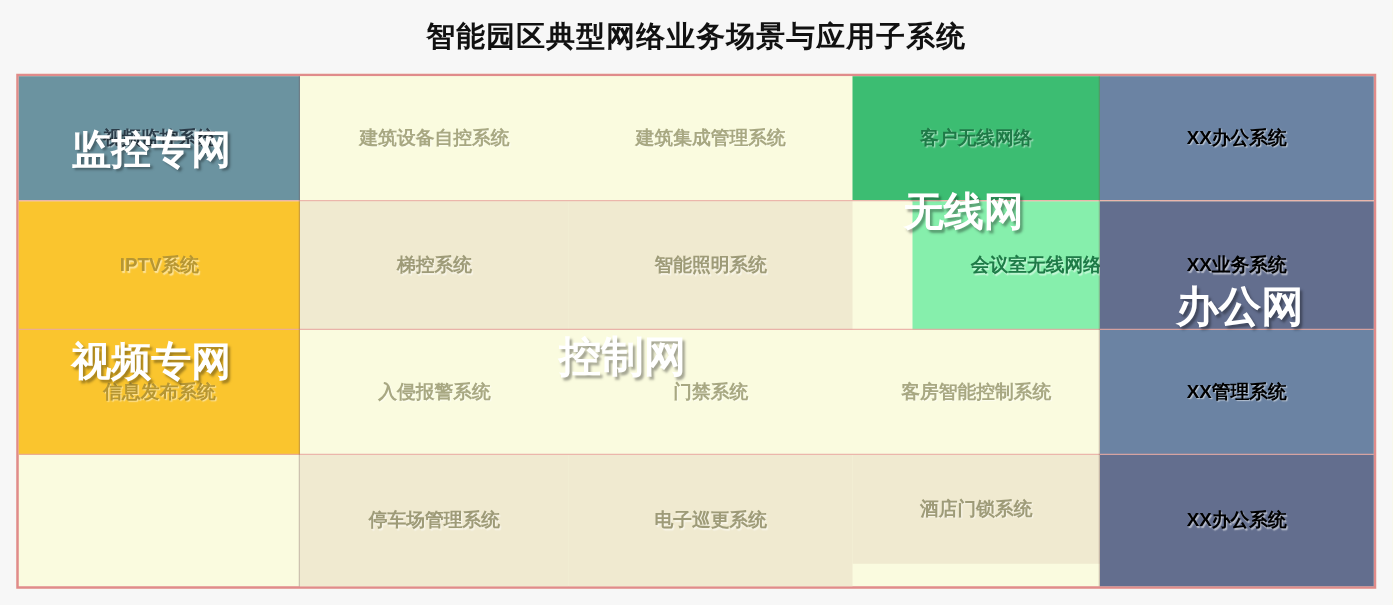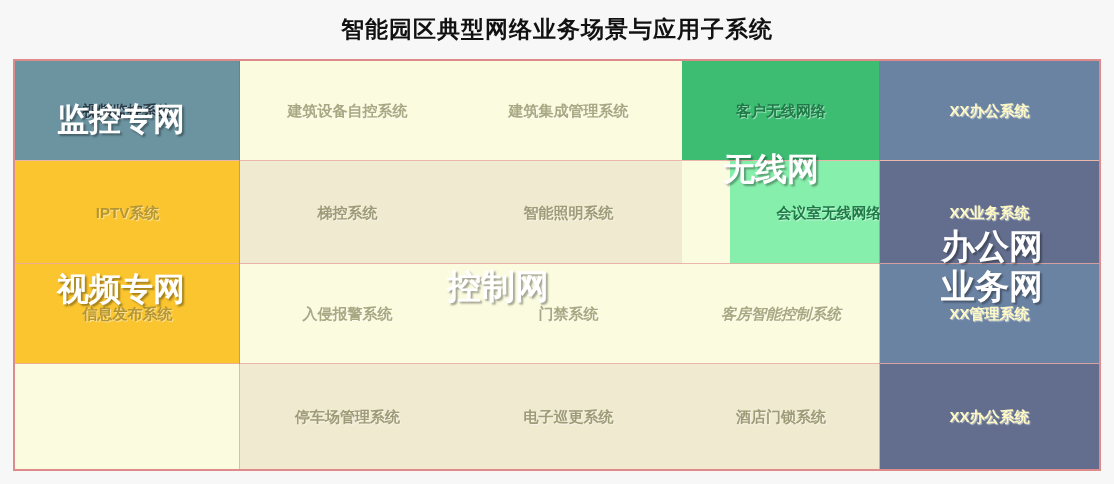--- a/index.html
+++ b/index.html
@@ -56,7 +56,7 @@
   .txt-olive2 {color:#9e9b78;}
   .txt-brown  {color:#b69633;}
   .txt-green  {color:#1e7a47;}
-  .txt-navy   {color:#fef9c3;}
+  .txt-navy   {color:#000000;}
 
   
   .rowline{

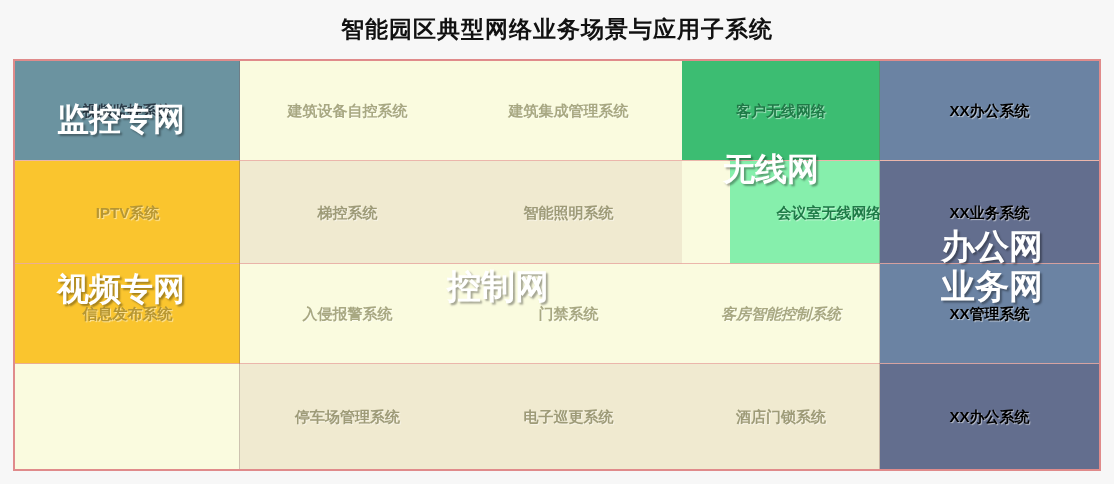--- a/index.html
+++ b/index.html
@@ -167,7 +167,6 @@
 
   <div class="overlay ov-30" style="left:926px;top:168px;">办公网</div>
 
-  <div class="overlay ov-30" style="left:926px;top:208px;">业务网</div>
 
 </div>
 

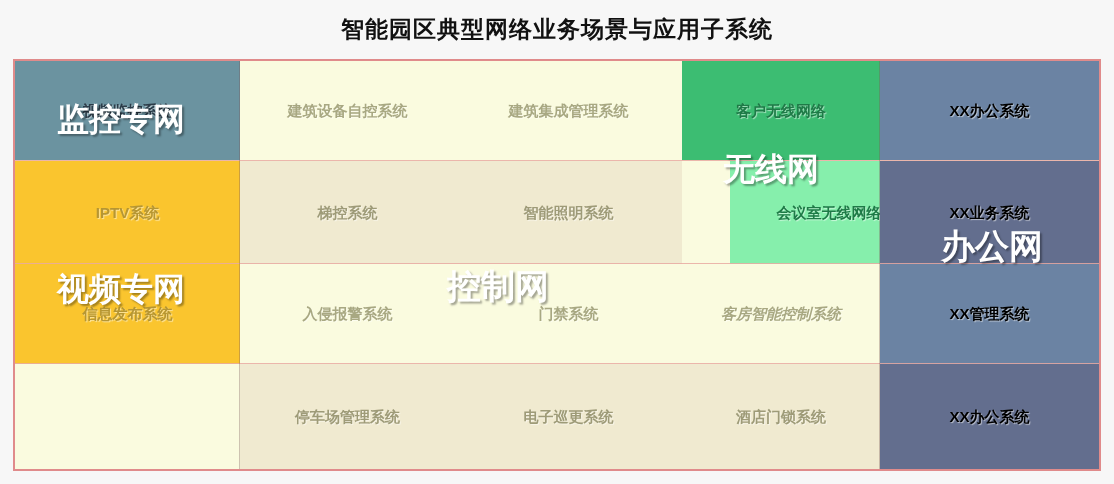--- a/index.html
+++ b/index.html
@@ -131,7 +131,7 @@
   <div class="cell z-beige1" style="left:440px;top:203px;width:227px;height:100px;">
     <span class="cell-label txt-olive">门禁系统</span>
   </div>
-  <div class="cell z-beige1" style="left:667px;top:203px;width:198px;height:100px;font-style:italic;">
+  <div class="cell z-beige1" style="left:667px;top:203px;width:198px;height:100px;">
     <span class="cell-label txt-olive">客房智能控制系统</span>
   </div>
   <div class="cell z-blue1" style="left:865px;top:203px;width:219px;height:100px;">

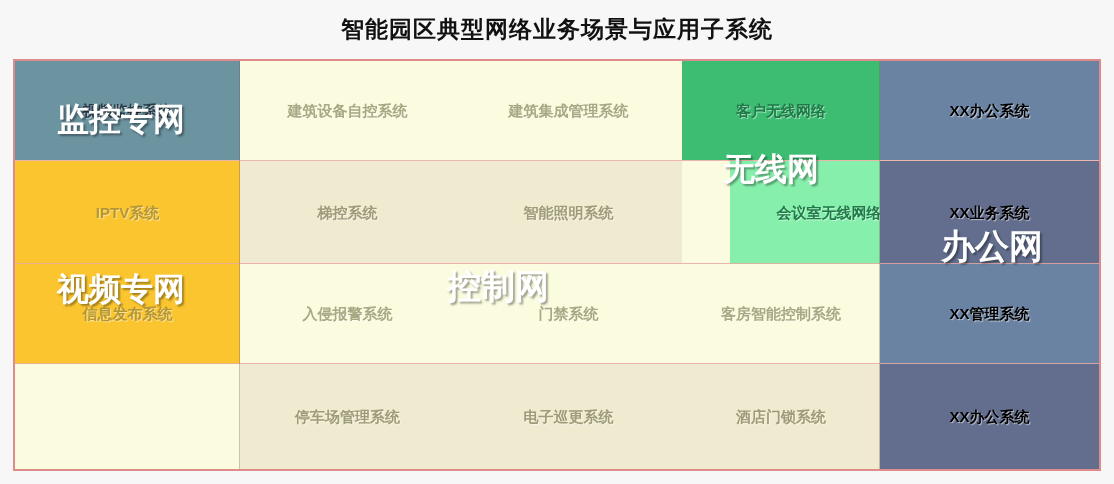--- a/index.html
+++ b/index.html
@@ -144,7 +144,7 @@
   <div class="cell z-beige2" style="left:440px;top:303px;width:227px;height:105px;">
     <span class="cell-label txt-olive2">电子巡更系统</span>
   </div>
-  <div class="cell z-beige2" style="left:667px;top:303px;width:198px;height:105px;">
+  <div class="cell z-beige2" style="left:667px;top:303px;width:198px;height:87px;">
     <span class="cell-label txt-olive2">酒店门锁系统</span>
   </div>
   <div class="cell z-blue2" style="left:865px;top:303px;width:219px;height:105px;">

